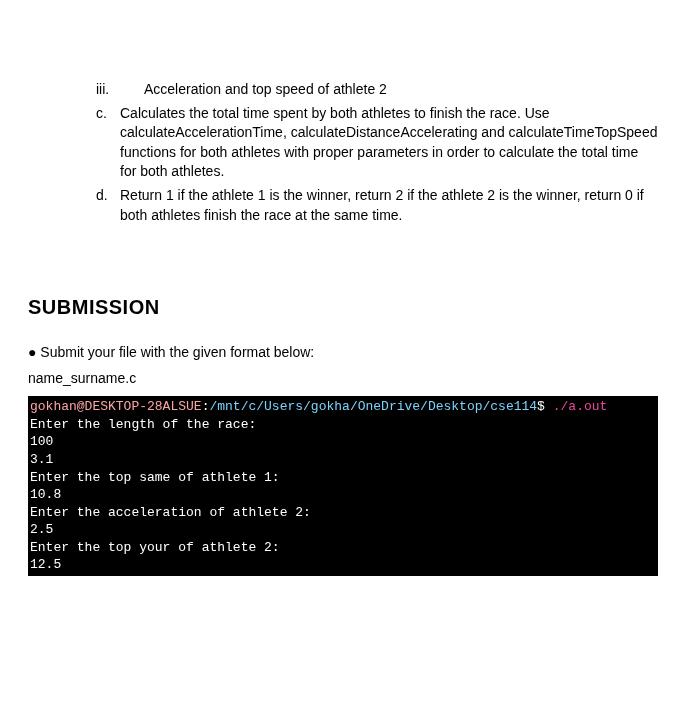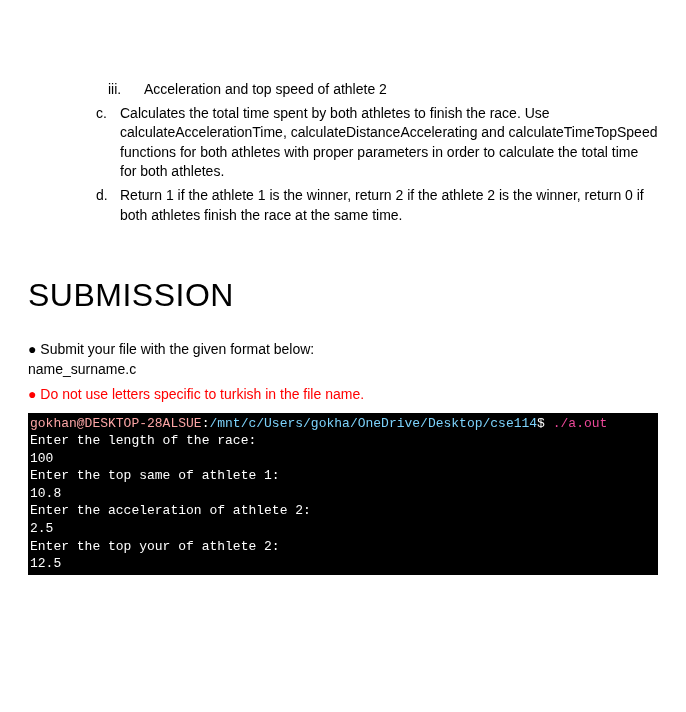--- a/index.html
+++ b/index.html
@@ -30,7 +30,7 @@
     }
     .roman-item .marker {
       position: absolute;
-      left: 12px;
+      left: 0;
       width: 30px;
       text-align: left;
     }

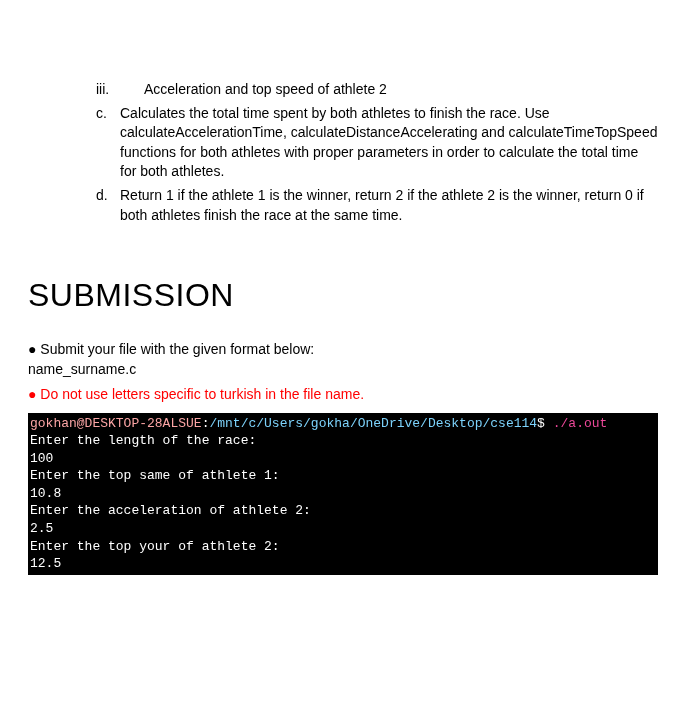--- a/index.html
+++ b/index.html
@@ -48,9 +48,9 @@
       display: inline;
     }
     .section-heading {
-      font-size: 32px;
-      font-weight: 400;
-      margin-top: 48px;
+      font-size: 20px;
+      font-weight: 700;
+      margin-top: 68px;
       margin-bottom: 22px;
       letter-spacing: 0.5px;
     }

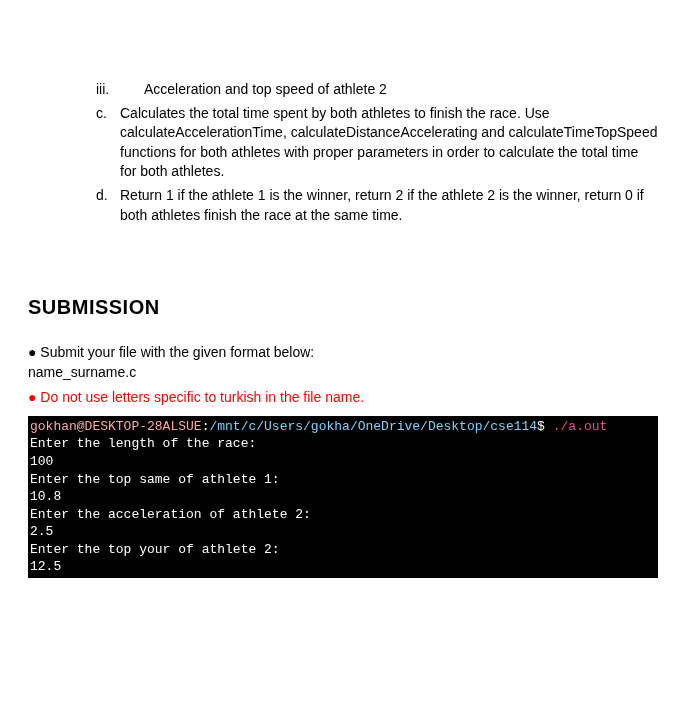--- a/index.html
+++ b/index.html
@@ -58,6 +58,7 @@
       margin-bottom: 8px;
     }
     .bullet-line {
+      margin-bottom: 6px;
     }
     .filename-line {
       margin-bottom: 6px;

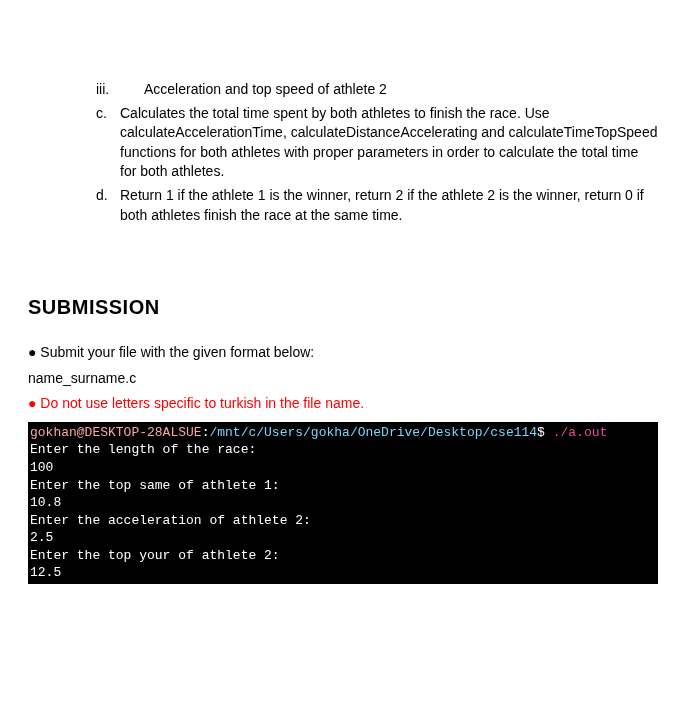--- a/index.html
+++ b/index.html
@@ -118,7 +118,6 @@
   <div class="submission-list">
     <div class="bullet-line">● Submit your file with the given format below:</div>
     <div class="filename-line">name_surname.c</div>
-    <div class="warning-line">● Do not use letters specific to turkish in the file name.</div>
   </div>
 
 

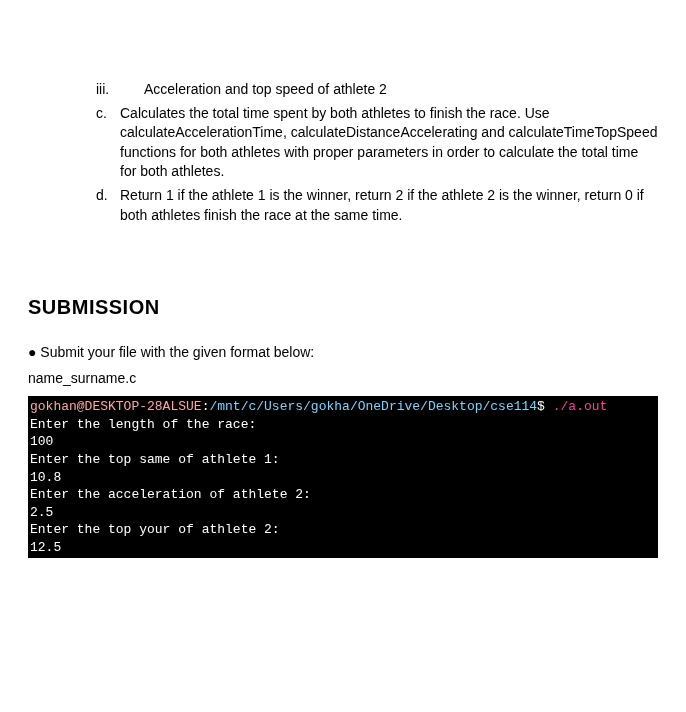--- a/index.html
+++ b/index.html
@@ -125,6 +125,7 @@
     <div class="terminal-line"><span class="prompt-user">gokhan@DESKTOP-28ALSUE</span><span>:</span><span class="prompt-path">/mnt/c/Users/gokha/OneDrive/Desktop/cse114</span><span class="prompt-dollar">$</span><span class="prompt-cmd"> ./a.out</span></div>
     <div class="terminal-line">Enter the length of the race:</div>
     <div class="terminal-line">100</div>
+    <div class="terminal-line">3.1</div>
     <div class="terminal-line">Enter the top same of athlete 1:</div>
     <div class="terminal-line">10.8</div>
     <div class="terminal-line">Enter the acceleration of athlete 2:</div>

